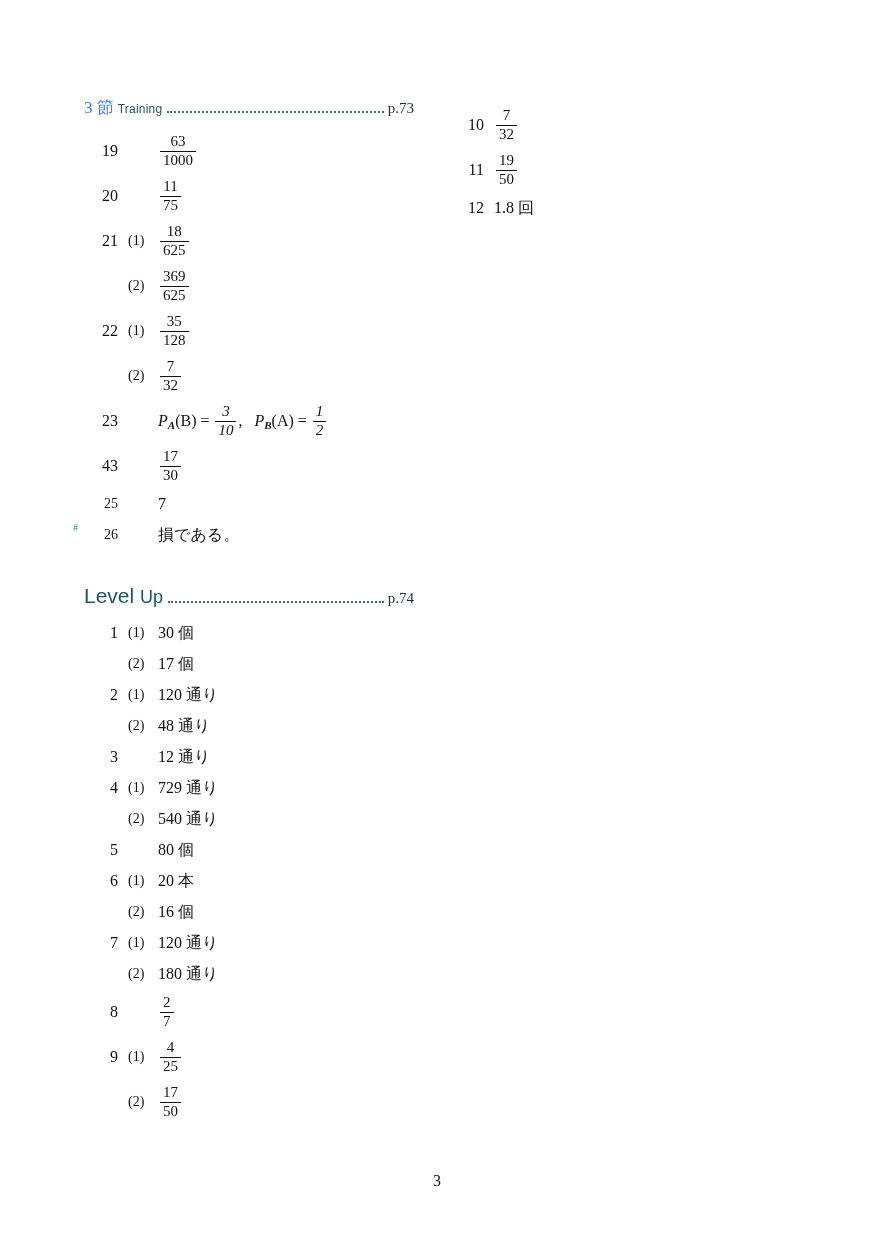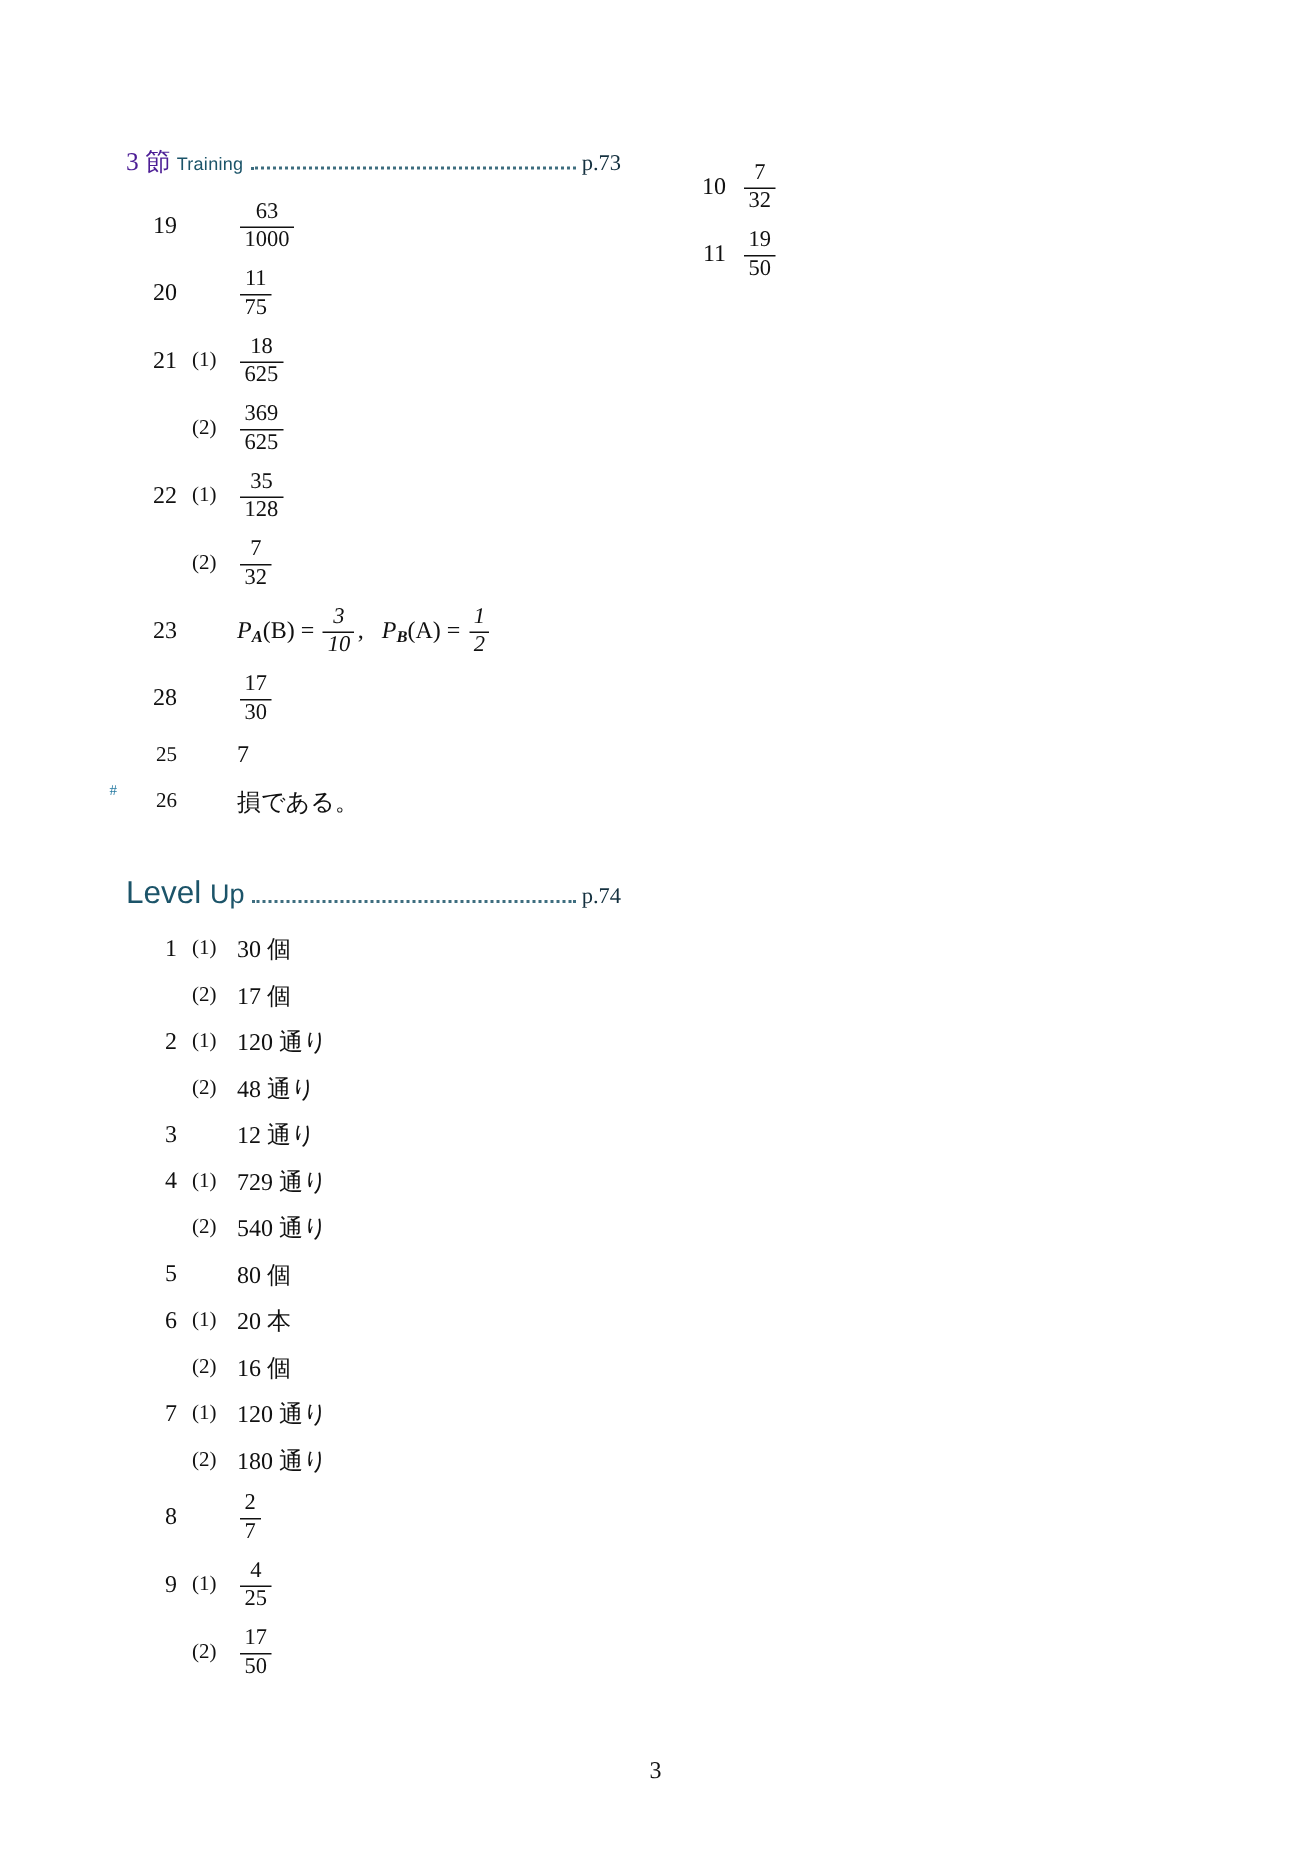--- a/index.html
+++ b/index.html
@@ -44,7 +44,7 @@
   .sec-prefix {
     font-family: "Liberation Serif", serif;
     font-size: 17px;
-    color: #4c1d95;
+    color: #3b82f6;
     margin-right: 4px;
   }
   .sec-title {

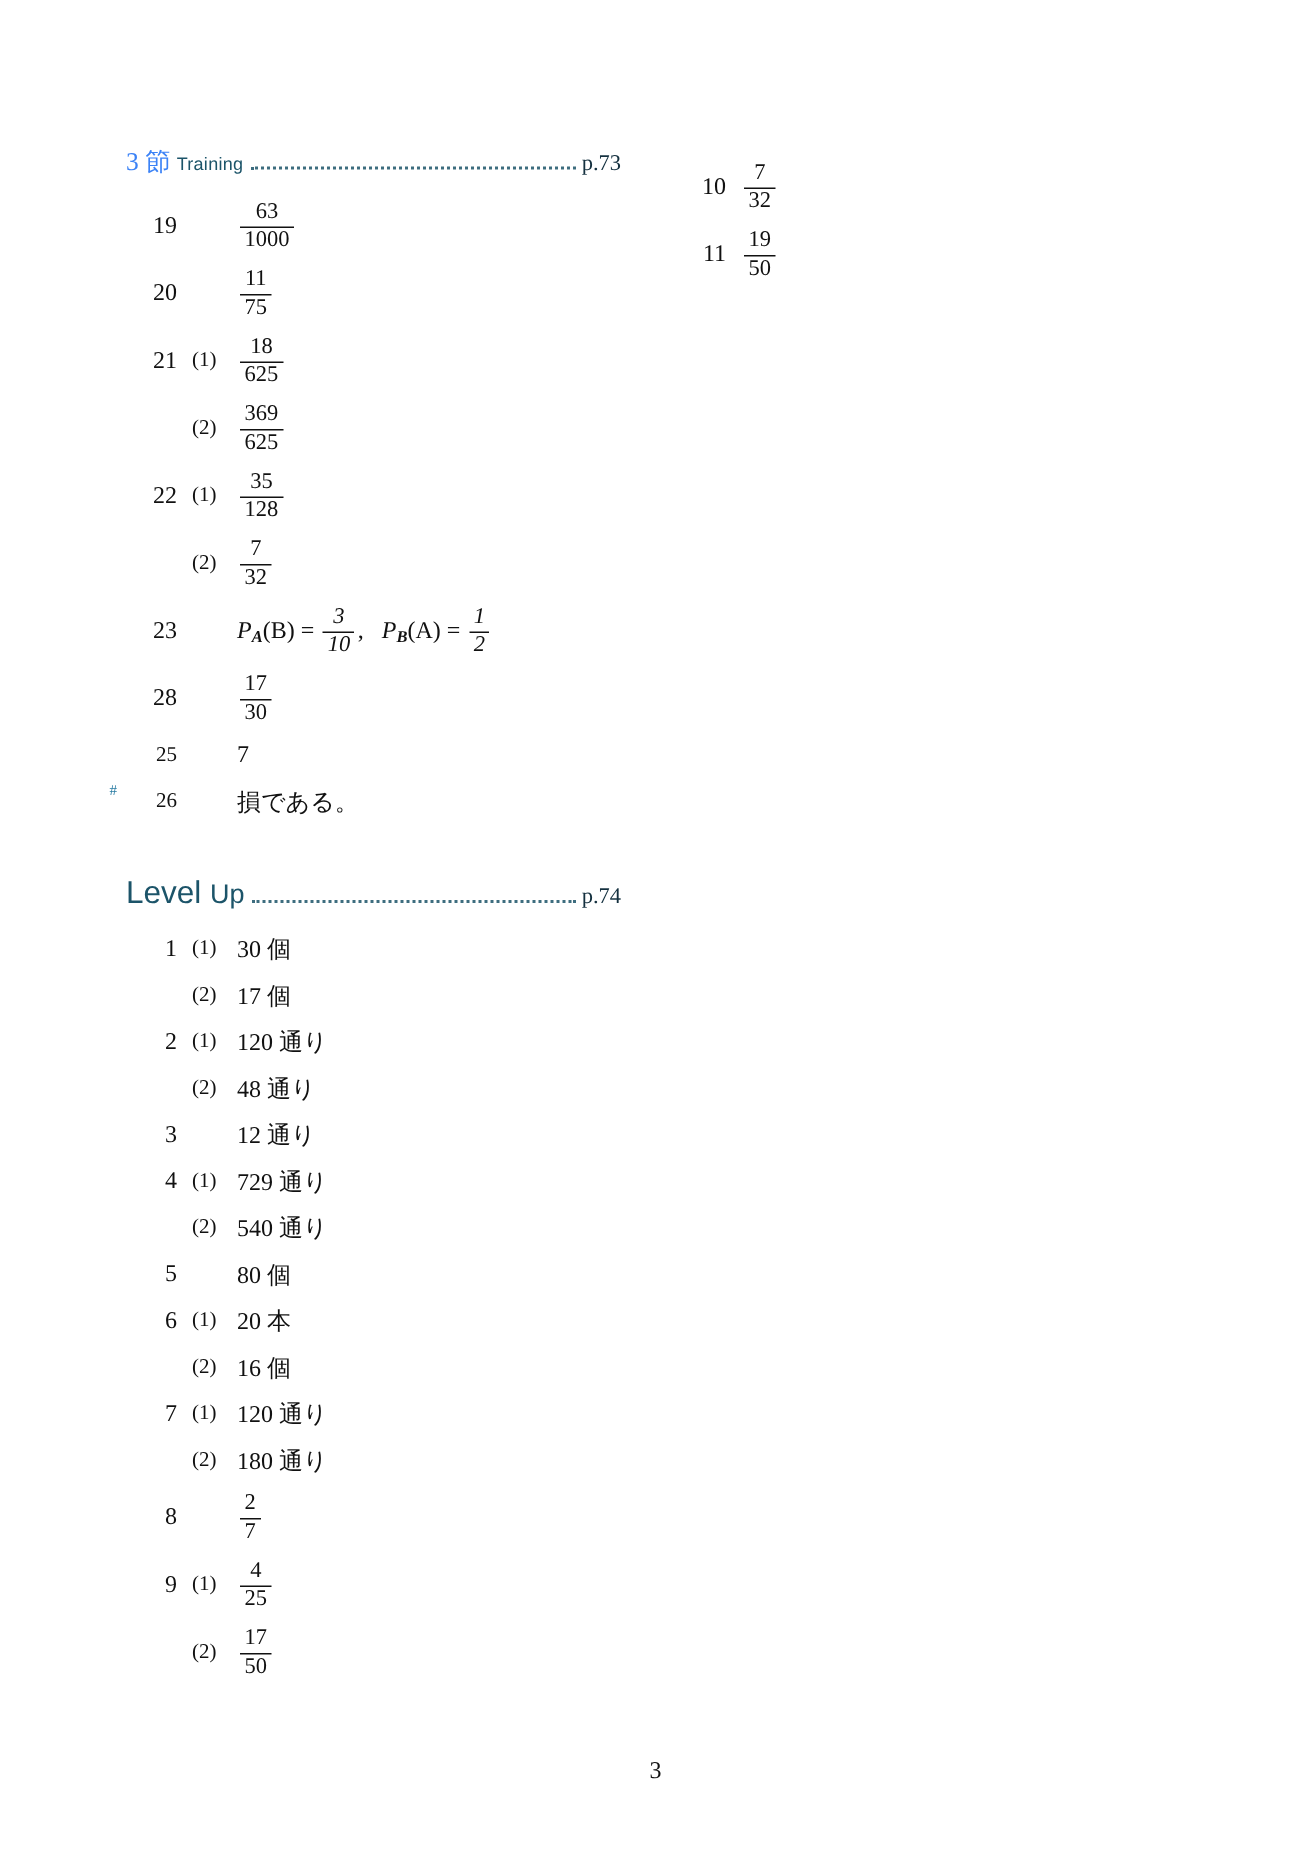--- a/index.html
+++ b/index.html
@@ -457,6 +457,10 @@
         </span>
       </span>
     </div>
+    <div class="row">
+      <span class="num">12</span>
+      <span class="ans jp">1.8 回</span>
+    </div>
   </div>
 
   <div class="page-number">3</div>

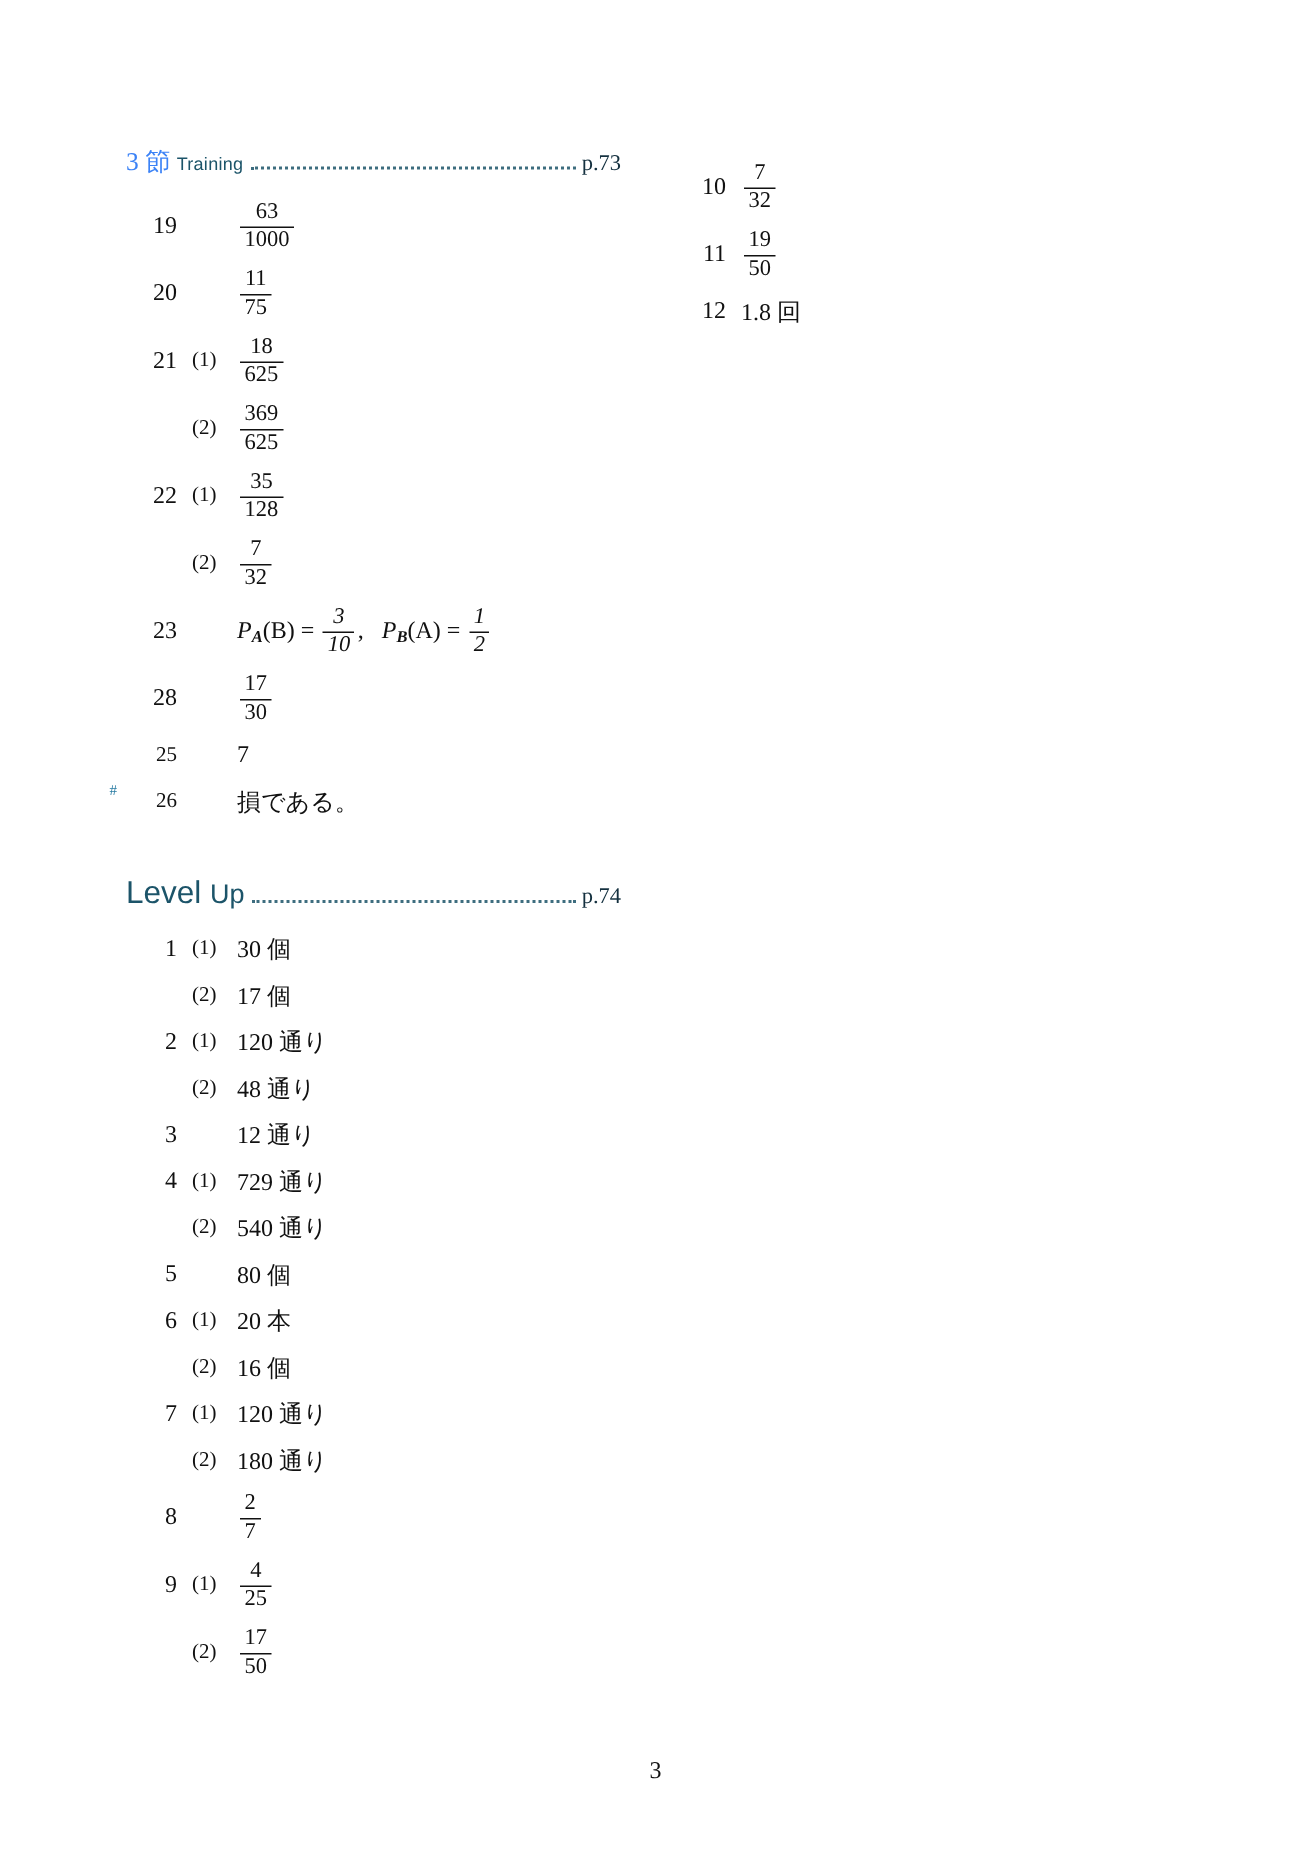--- a/index.html
+++ b/index.html
@@ -306,7 +306,7 @@
     </div>
 
     <div class="row tall">
-      <span class="num">28</span>
+      <span class="num">43</span>
       <span class="sub"></span>
       <span class="ans">
         <span class="frac">

